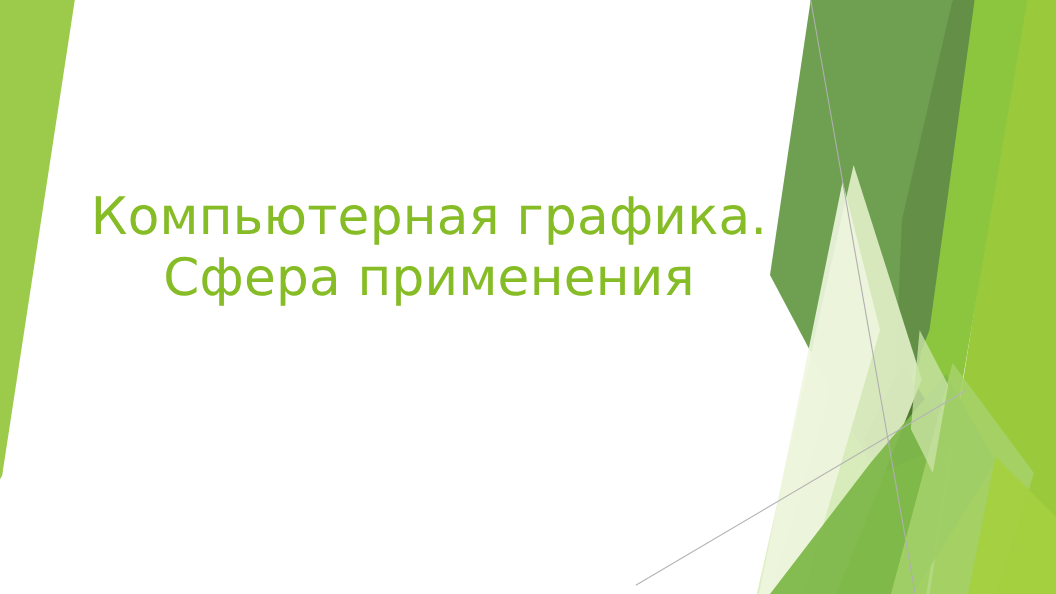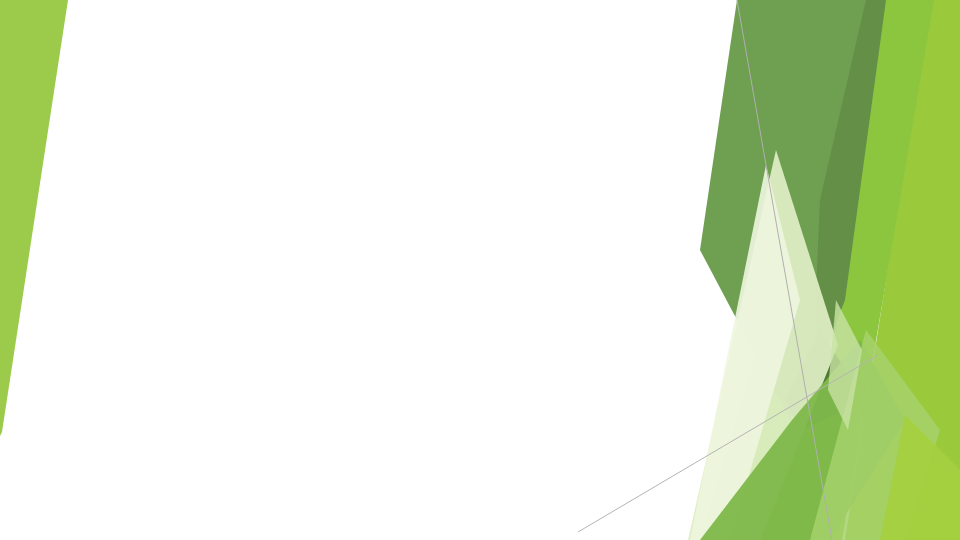--- a/index.html
+++ b/index.html
@@ -81,6 +81,7 @@
   </svg>
 
   <div id="title-block">
+    <span class="title-line">Компьютерная графика.</span>
   </div>
 
 </div>

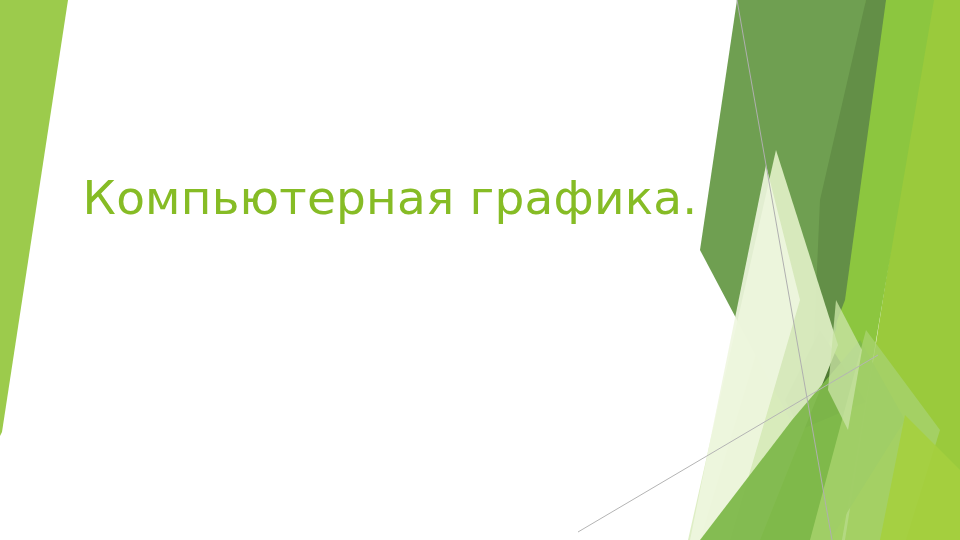--- a/index.html
+++ b/index.html
@@ -82,6 +82,7 @@
 
   <div id="title-block">
     <span class="title-line">Компьютерная графика.</span>
+    <span class="title-line">Сфера применения</span>
   </div>
 
 </div>

